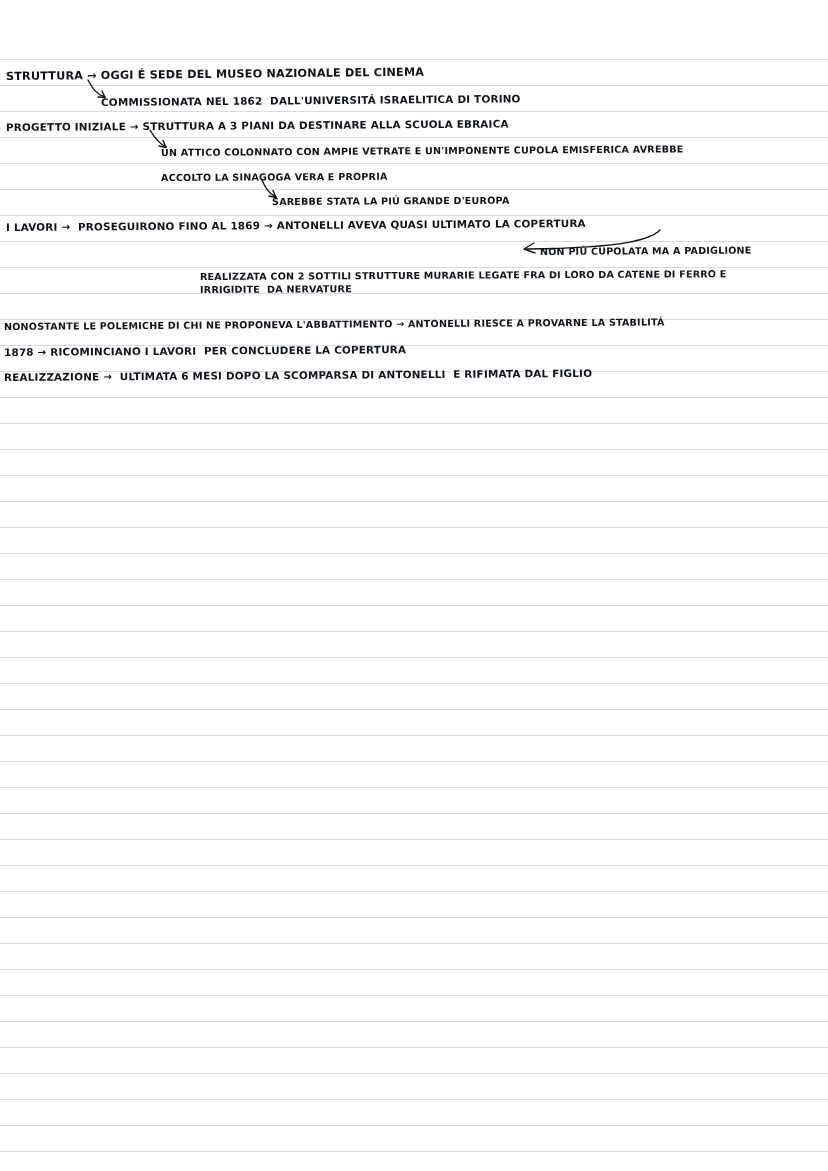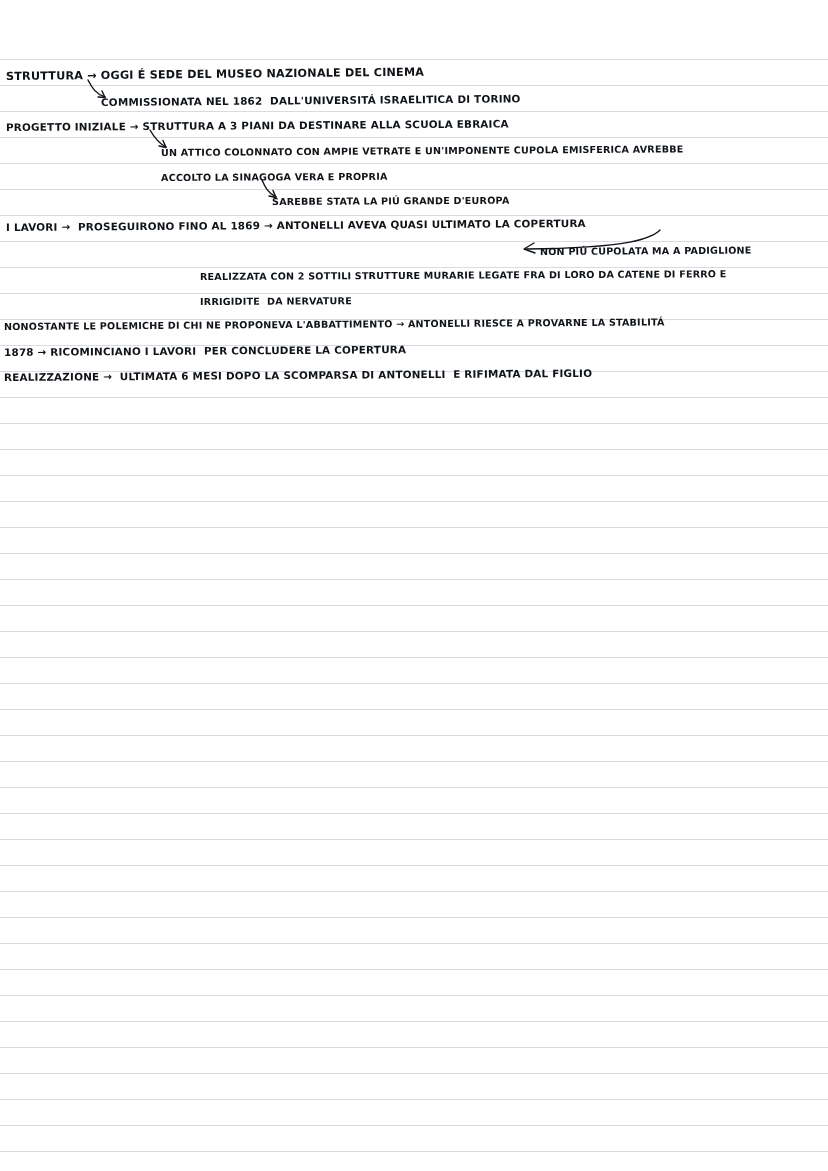--- a/index.html
+++ b/index.html
@@ -130,7 +130,7 @@
       <div class="line sz-md" style="left: 6px; top: 221px; transform: rotate(-0.4deg);">I LAVORI →  PROSEGUIRONO FINO AL 1869 → ANTONELLI AVEVA QUASI ULTIMATO LA COPERTURA</div>
       <div class="line sz-sm" style="left: 540px; top: 246px; transform: rotate(-0.4deg);">NON PIÚ CUPOLATA MA A PADIGLIONE</div>
       <div class="line sz-sm" style="left: 200px; top: 271px; transform: rotate(-0.3deg);">REALIZZATA CON 2 SOTTILI STRUTTURE MURARIE LEGATE FRA DI LORO DA CATENE DI FERRO E</div>
-      <div class="line sz-sm" style="left: 200px; top: 296px; transform: rotate(-0.3deg);">IRRIGIDITE  DA NERVATURE</div>
+      <div class="line sz-sm" style="left: 200px; top: 284px; transform: rotate(-0.3deg);">IRRIGIDITE  DA NERVATURE</div>
       <div class="line sz-sm" style="left: 4px; top: 321px; transform: rotate(-0.4deg);">NONOSTANTE LE POLEMICHE DI CHI NE PROPONEVA L'ABBATTIMENTO → ANTONELLI RIESCE A PROVARNE LA STABILITÁ</div>
       <div class="line sz-md" style="left: 4px; top: 346px; transform: rotate(-0.4deg);">1878 → RICOMINCIANO I LAVORI  PER CONCLUDERE LA COPERTURA</div>
       <div class="line sz-md" style="left: 4px; top: 371px; transform: rotate(-0.4deg);">REALIZZAZIONE →  ULTIMATA 6 MESI DOPO LA SCOMPARSA DI ANTONELLI  E RIFIMATA DAL FIGLIO</div>

